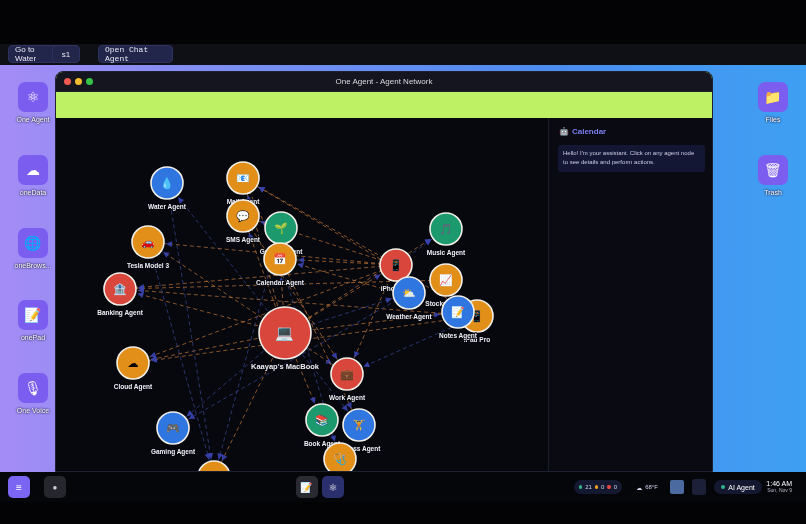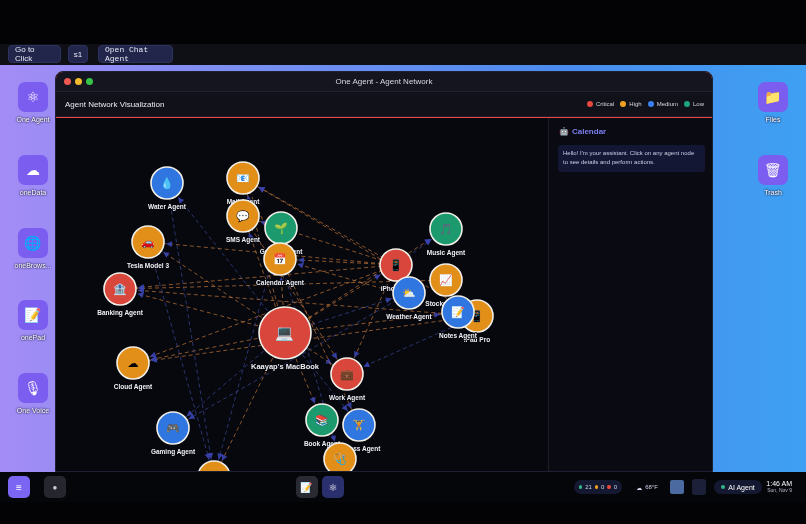--- a/index.html
+++ b/index.html
@@ -38,7 +38,7 @@
 <div class="screen">
   <div class="topbar"></div>
   <div id="top-btns">
-      <div class="top-btn" style="left: 8px; width: 53px;">Go to Click</div>
+      <div class="top-btn" style="left: 8px; width: 53px;">Go to Water</div>
       <div class="top-btn" style="left: 68px; width: 20px;">s1</div>
       <div class="top-btn" style="left: 98px; width: 75px; font-family: Liberation Mono, monospace;">Open Chat Agent</div>
     </div>

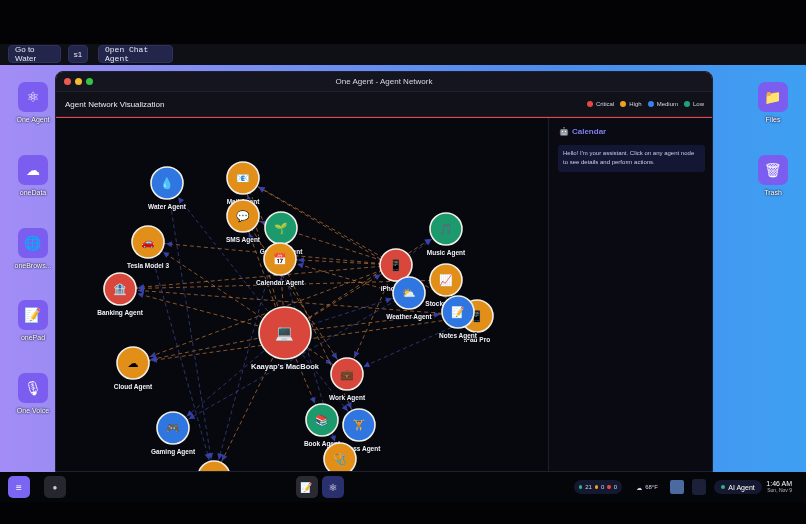--- a/index.html
+++ b/index.html
@@ -39,7 +39,7 @@
   <div class="topbar"></div>
   <div id="top-btns">
       <div class="top-btn" style="left: 8px; width: 53px;">Go to Water</div>
-      <div class="top-btn" style="left: 68px; width: 20px;">s1</div>
+      <div class="top-btn" style="left: 52px; width: 28px;">s1</div>
       <div class="top-btn" style="left: 98px; width: 75px; font-family: Liberation Mono, monospace;">Open Chat Agent</div>
     </div>
 

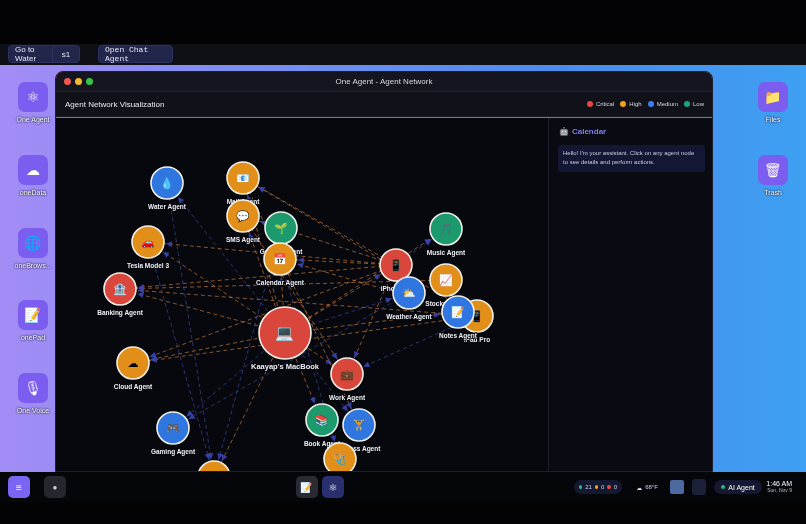--- a/index.html
+++ b/index.html
@@ -11,7 +11,7 @@
   .dicon { position: absolute; width: 54px; display: flex; flex-direction: column; align-items: center; }
   .dicon .tile { width: 30px; height: 30px; border-radius: 7px; background: #7b5df0; display: flex; align-items: center; justify-content: center; font-size: 14px; color: #fff; }
   .dicon .lbl { margin-top: 4px; font-size: 7px; color: #fff; text-shadow: 0 0 2px #1c1c3c, 0 0 2px #1c1c3c; white-space: nowrap; }
-  .window { position: absolute; left: 55px; top: 71px; width: 658px; height: 401px; background: #ef4444; border-radius: 8px 8px 0 0; overflow: hidden; border: 1px solid #1d2030; }
+  .window { position: absolute; left: 55px; top: 71px; width: 658px; height: 401px; background: #bef264; border-radius: 8px 8px 0 0; overflow: hidden; border: 1px solid #1d2030; }
   .titlebar { position: absolute; left: 0; top: 0; width: 100%; height: 20px; background: #14151f; border-bottom: 1px solid #20222e; }
   .traffic { position: absolute; top: 6px; width: 7px; height: 7px; border-radius: 50%; }
   .win-title { position: absolute; left: 0; right: 0; top: 5px; text-align: center; font-size: 8px; color: #d8d9e0; }

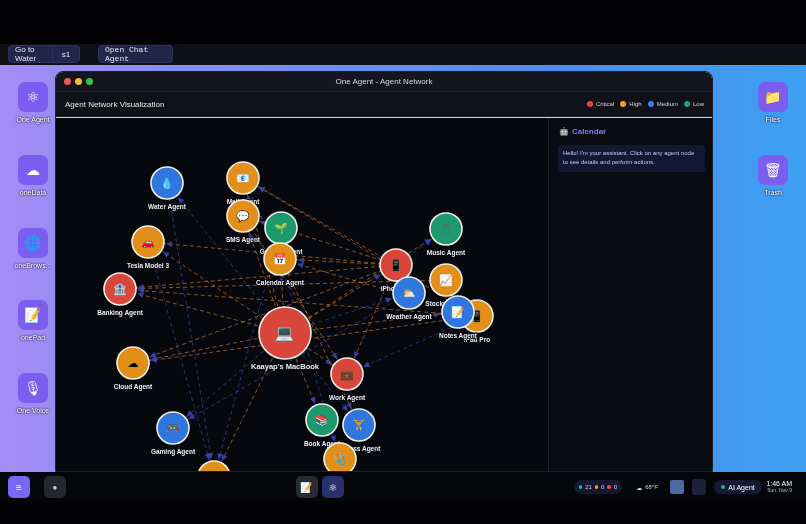--- a/index.html
+++ b/index.html
@@ -81,27 +81,6 @@
       <span class="traffic" style="left:19px;background:#f3bb2f"></span>
       <span class="traffic" style="left:30px;background:#36c448"></span>
       <div class="win-title">One Agent - Agent Network</div>
-    </div>
-    <div class="header">
-      <div class="header-title">Agent Network Visualization</div>
-      <div class="legend" id="legend">
-          <div class="legend-item">
-            <span class="legend-dot" style="background: rgb(229, 72, 63);"></span>
-            <span>Critical</span>
-          </div>
-          <div class="legend-item">
-            <span class="legend-dot" style="background: rgb(240, 160, 32);"></span>
-            <span>High</span>
-          </div>
-          <div class="legend-item">
-            <span class="legend-dot" style="background: rgb(59, 127, 240);"></span>
-            <span>Medium</span>
-          </div>
-          <div class="legend-item">
-            <span class="legend-dot" style="background: rgb(31, 163, 122);"></span>
-            <span>Low</span>
-          </div>
-        </div>
     </div>
     <div class="canvas">
       <svg id="graph" width="492" height="355" viewBox="0 0 492 355">

